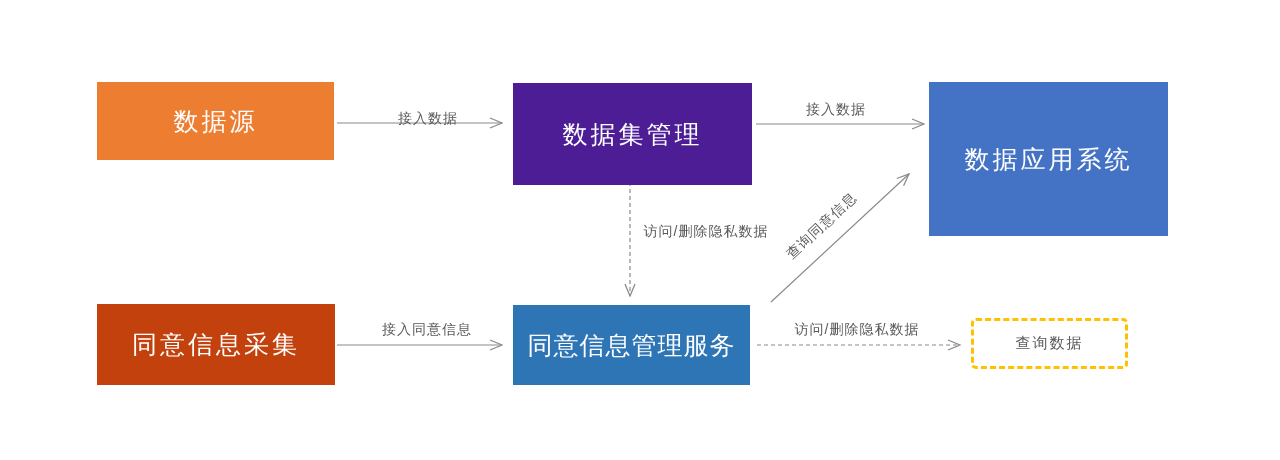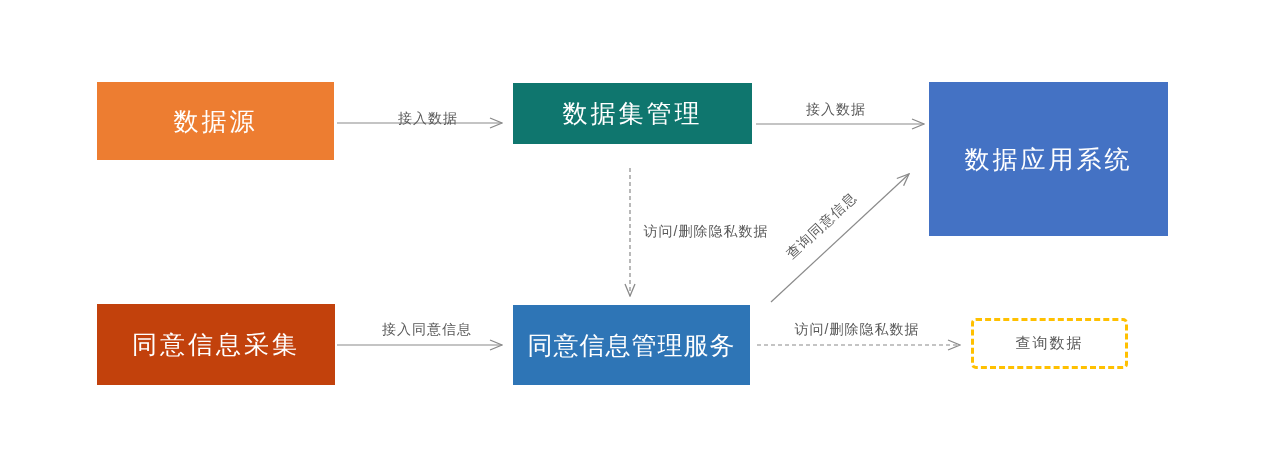--- a/index.html
+++ b/index.html
@@ -14,7 +14,7 @@
     box-sizing:border-box;
   }
   #node-data-source            { left:97px;  top:82px;  width:237px; height:78px;  background:#ED7D31; }
-  #node-dataset-management     { left:513px; top:83px;  width:239px; height:61px;  background:#0f766e; }
+  #node-dataset-management     { left:513px; top:83px;  width:239px; height:102px;  background:#4c1d95; }
   #node-data-application-system{ left:929px; top:82px;  width:239px; height:154px; background:#4472C4;justify-content:center; }
   #node-consent-collection     { left:97px;  top:304px; width:238px; height:81px;  background:#c2410c; }
   #node-consent-mgmt-service   { left:513px; top:305px; width:237px; height:80px;  background:#2E75B6; letter-spacing:1px;text-align:center; }

